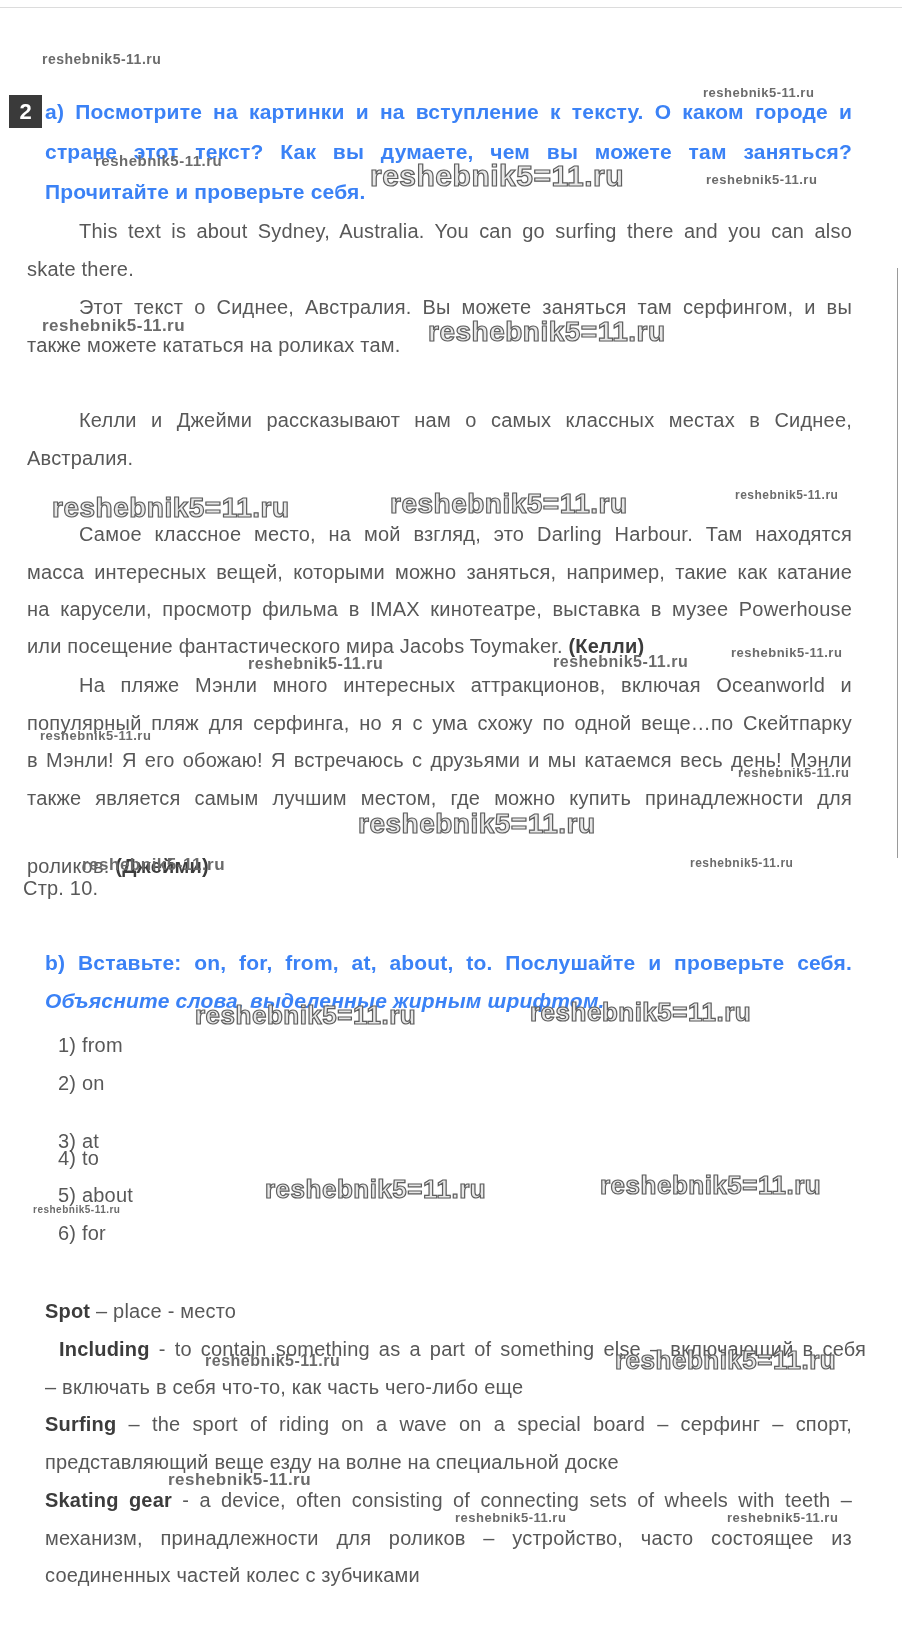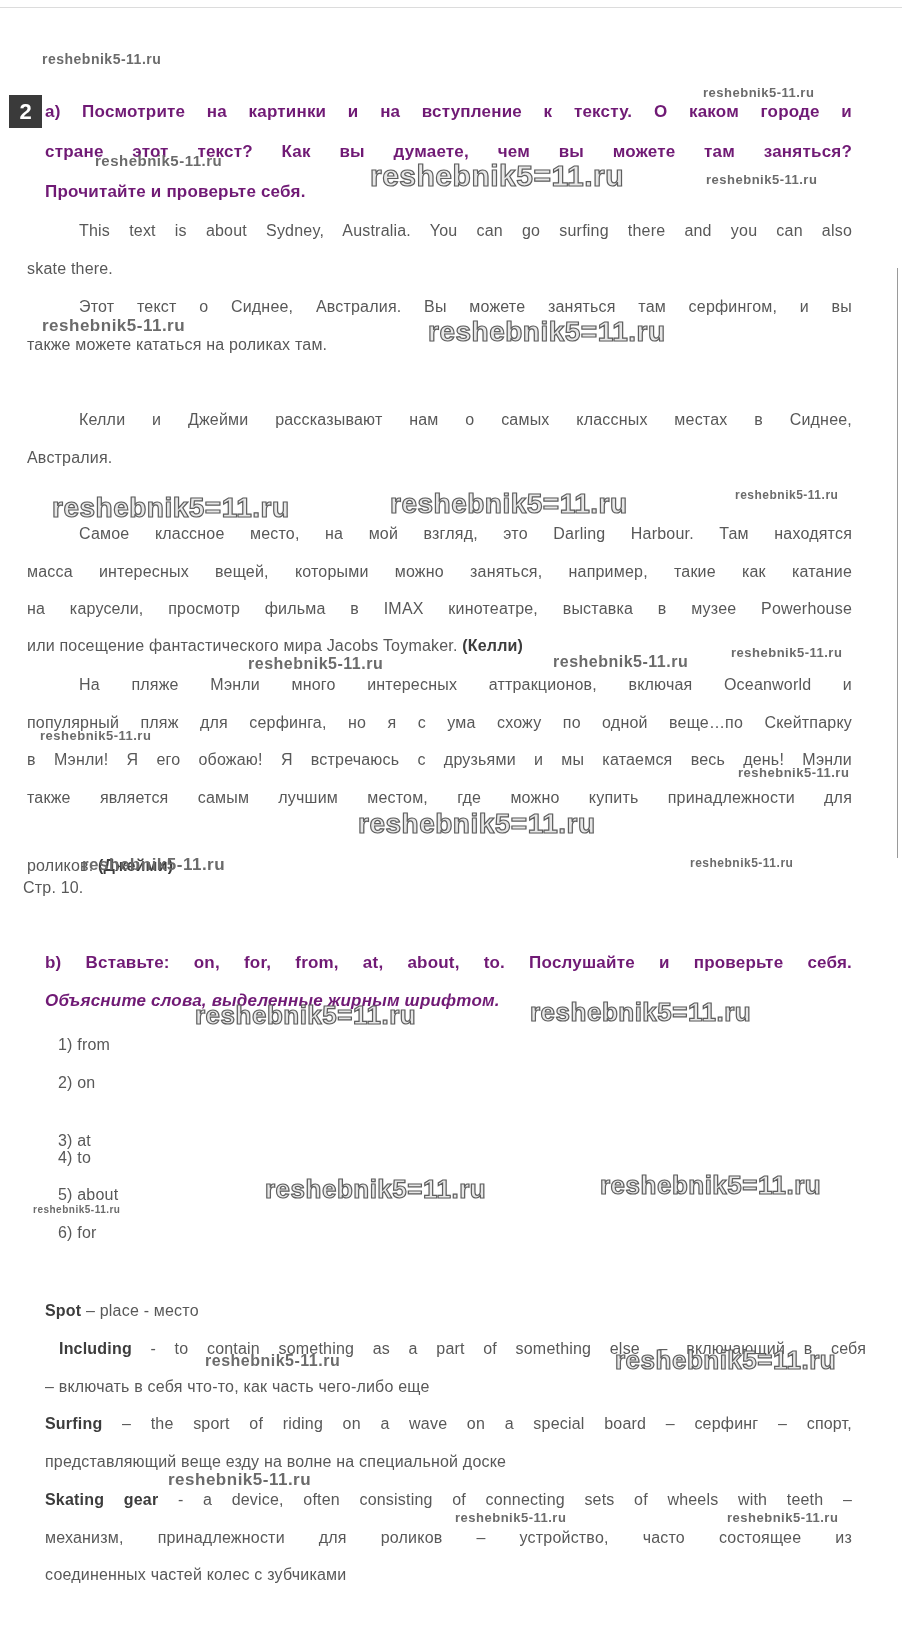--- a/index.html
+++ b/index.html
@@ -20,7 +20,7 @@
   .line{position:absolute;font-size:16px;color:#585858;line-height:26px;letter-spacing:0.2px;}
   .line.justify{text-align:justify;text-align-last:justify;}
   .line.indent{text-indent:52px;}
-  .line.bold{font-weight:bold;color:#701a75;font-size:17px;}
+  .line.bold{font-weight:bold;color:#3b82f6;font-size:21px;}
   .line .b{font-weight:bold;color:#3c3c3c;}
   .wm{
     position:absolute;font-family:Liberation Sans, sans-serif;font-weight:bold;color:#6b6b6b;

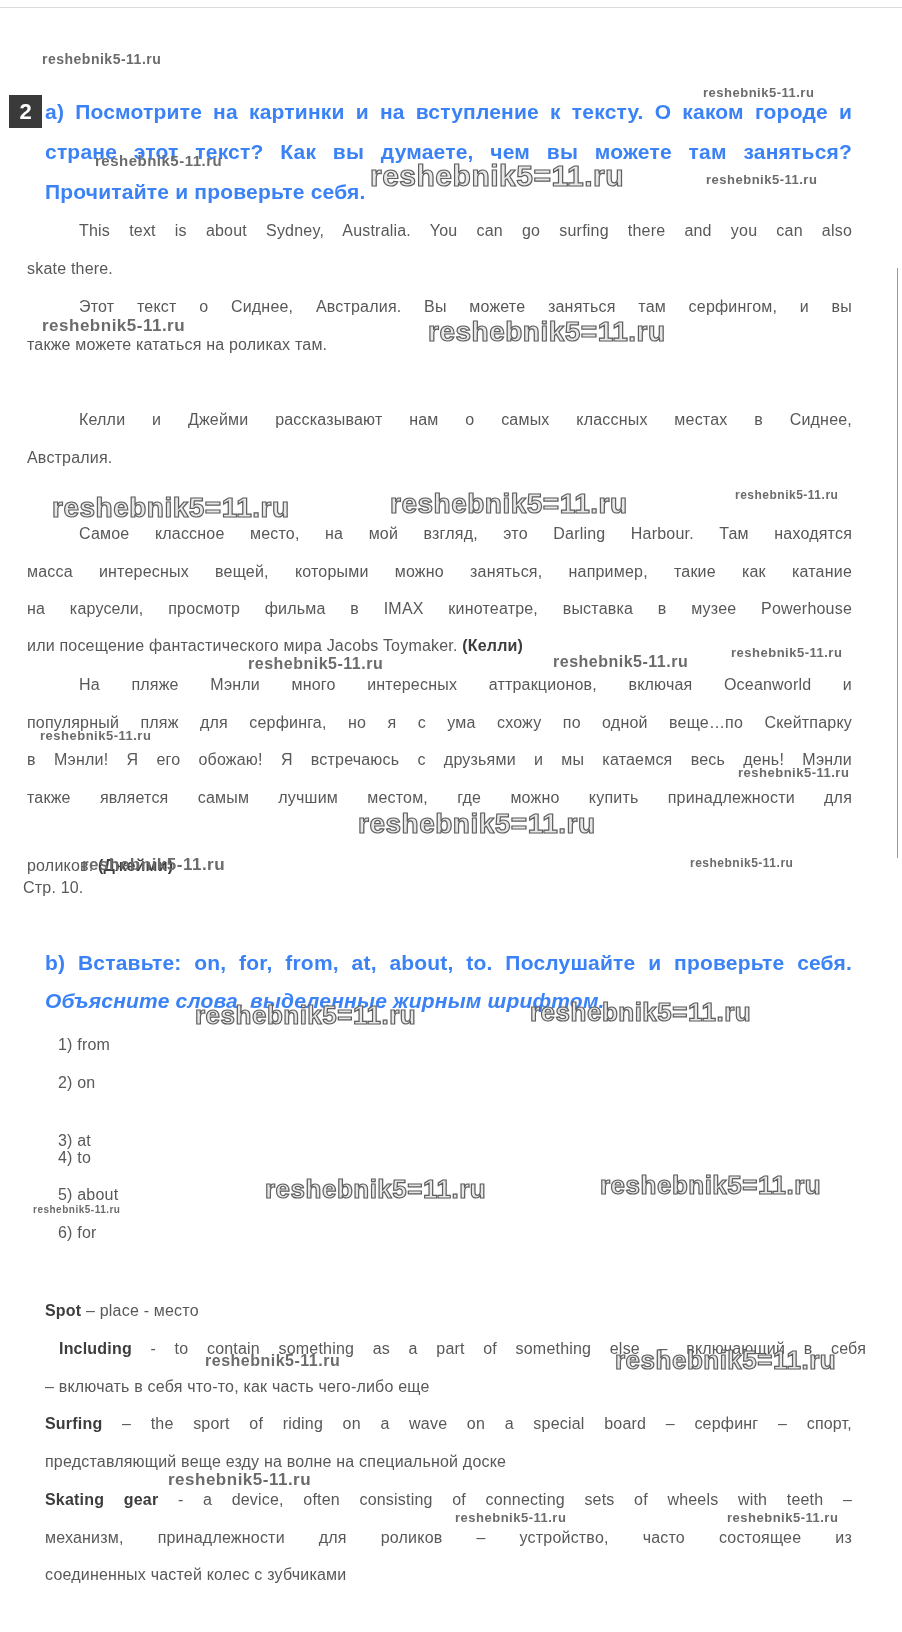--- a/index.html
+++ b/index.html
@@ -17,7 +17,7 @@
     position:absolute;left:9px;top:95px;width:33px;height:33px;background:#3a3a3a;
     color:#ffffff;font-size:22px;font-weight:bold;display:flex;align-items:center;justify-content:center;
   }
-  .line{position:absolute;font-size:16px;color:#585858;line-height:26px;letter-spacing:0.2px;}
+  .line{position:absolute;font-size:20px;color:#585858;line-height:26px;letter-spacing:0.2px;}
   .line.justify{text-align:justify;text-align-last:justify;}
   .line.indent{text-indent:52px;}
   .line.bold{font-weight:bold;color:#3b82f6;font-size:21px;}

